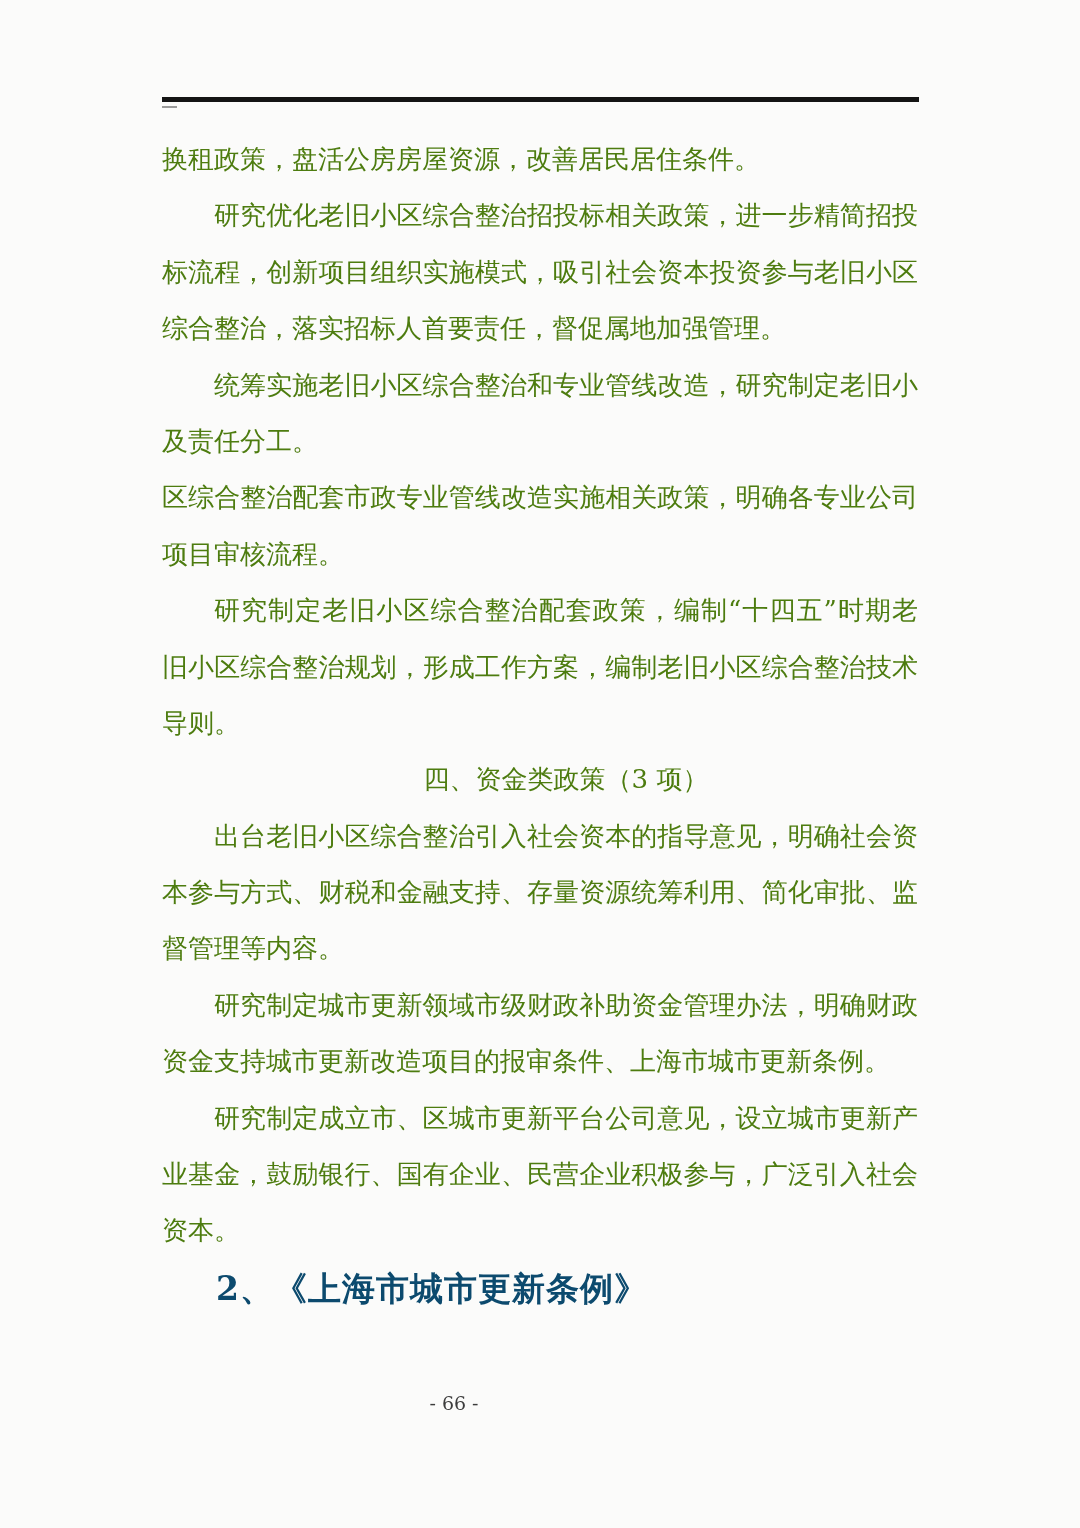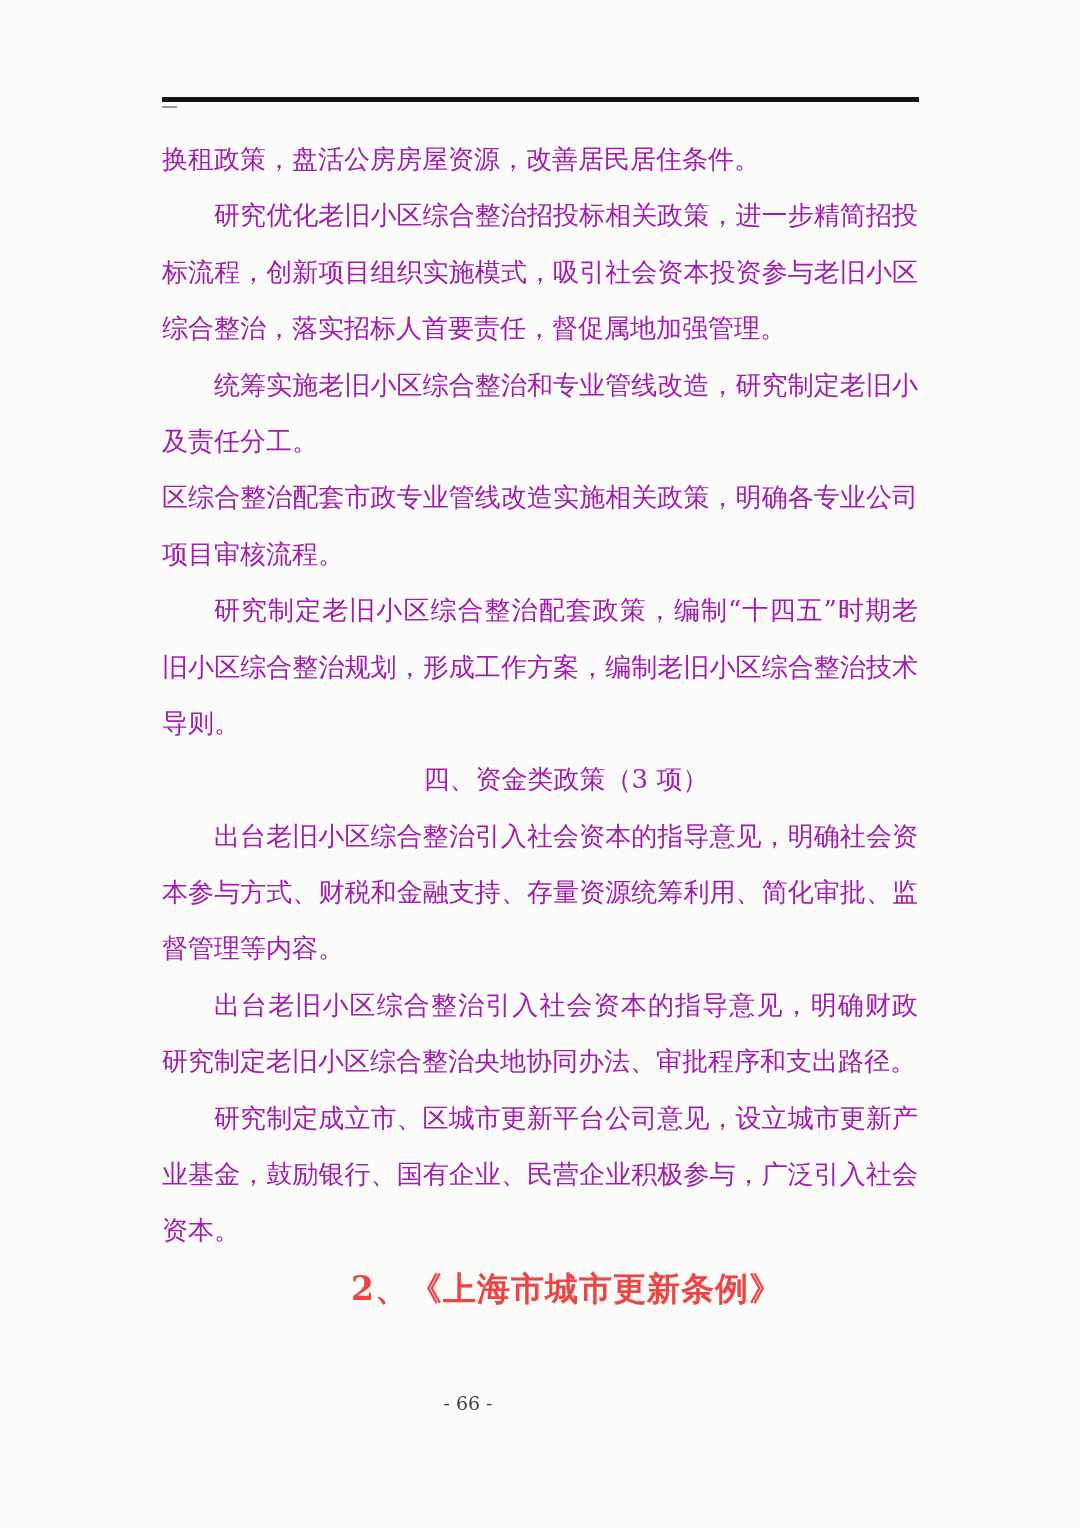--- a/index.html
+++ b/index.html
@@ -48,7 +48,7 @@
     height: 56.4px;
     line-height: 56.4px;
     white-space: nowrap;
-    color: #a21caf;
+    color: #4d7c0f;
   }
   
   .line.justify {

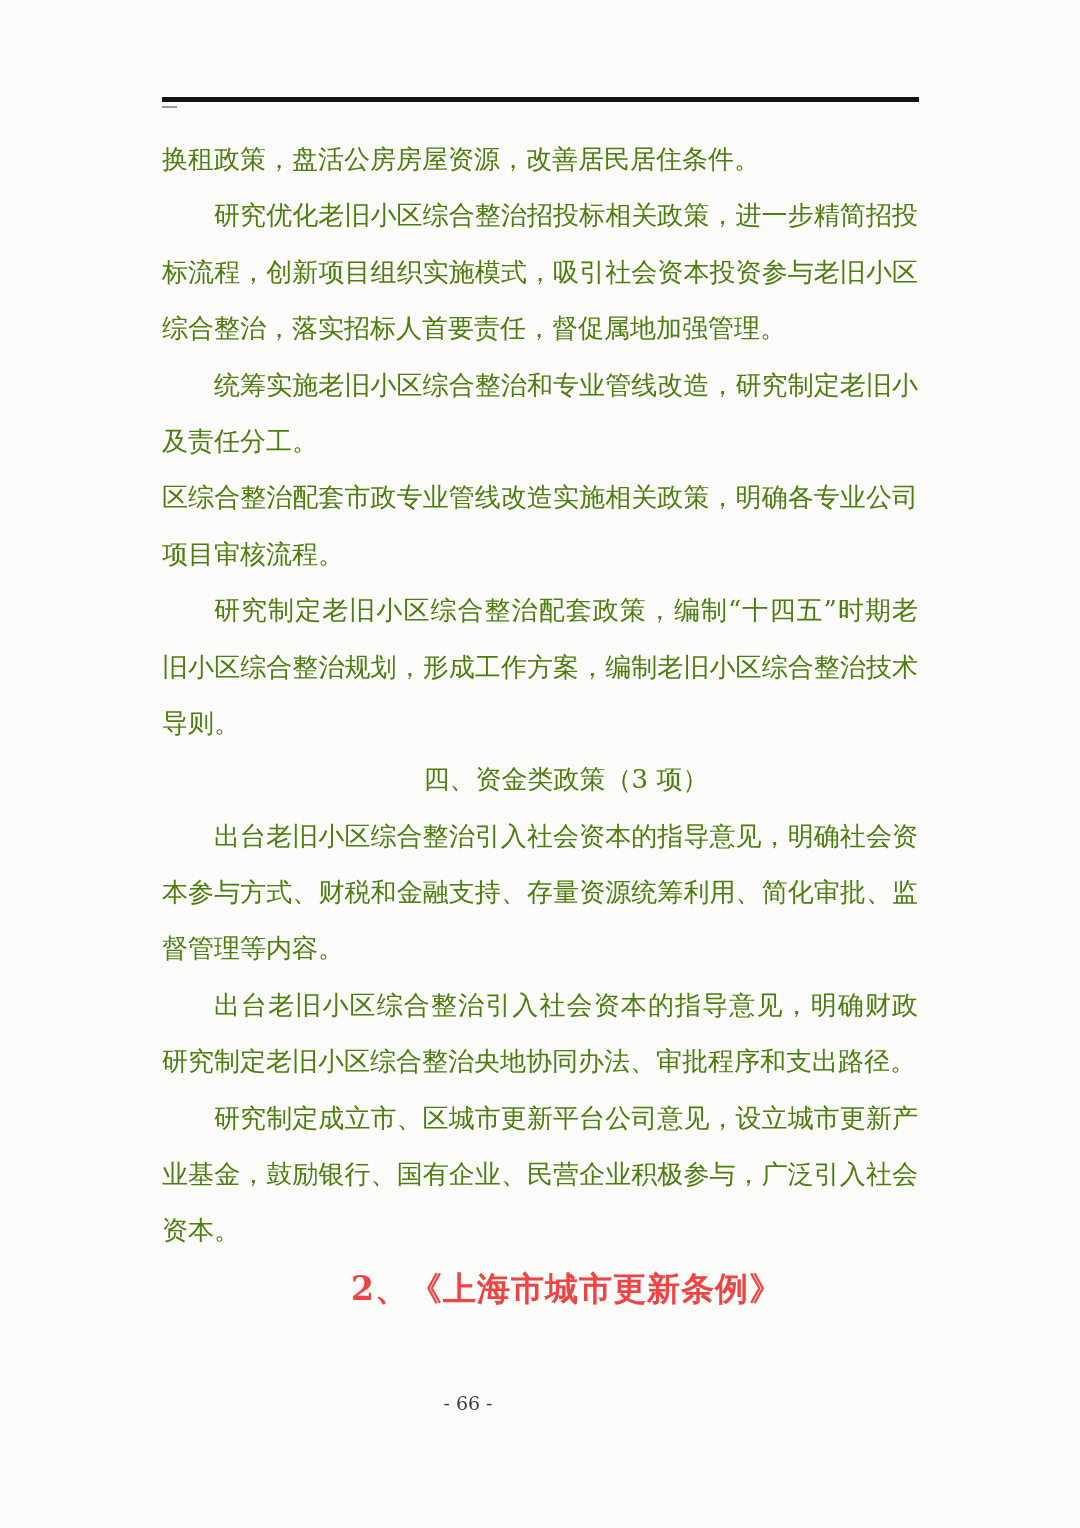--- a/index.html
+++ b/index.html
@@ -108,7 +108,7 @@
     <div class="line indent justify">出台老旧小区综合整治引入社会资本的指导意见，明确社会资</div>
     <div class="line justify">本参与方式、财税和金融支持、存量资源统筹利用、简化审批、监</div>
     <div class="line">督管理等内容。</div>
-    <div class="line indent justify">出台老旧小区综合整治引入社会资本的指导意见，明确财政</div>
+    <div class="line indent justify">研究制定城市更新领域市级财政补助资金管理办法，明确财政</div>
     <div class="line">研究制定老旧小区综合整治央地协同办法、审批程序和支出路径。</div>
     <div class="line indent justify">研究制定成立市、区城市更新平台公司意见，设立城市更新产</div>
     <div class="line justify">业基金，鼓励银行、国有企业、民营企业积极参与，广泛引入社会</div>

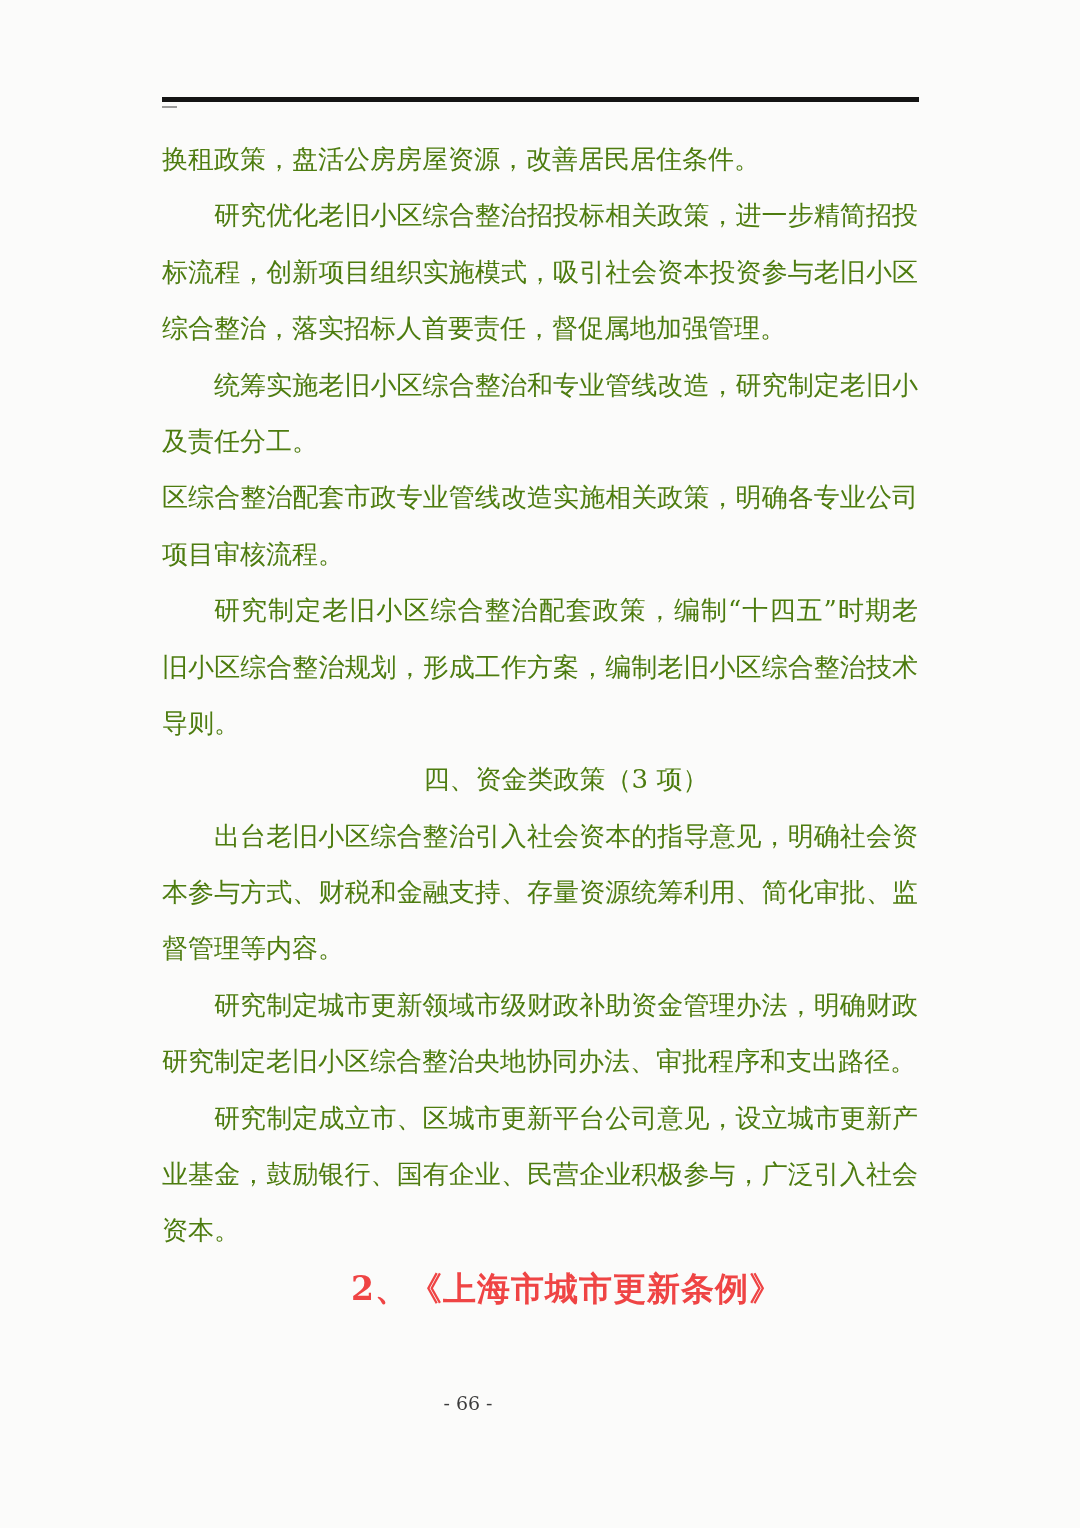--- a/index.html
+++ b/index.html
@@ -109,7 +109,7 @@
     <div class="line justify">本参与方式、财税和金融支持、存量资源统筹利用、简化审批、监</div>
     <div class="line">督管理等内容。</div>
     <div class="line indent justify">研究制定城市更新领域市级财政补助资金管理办法，明确财政</div>
-    <div class="line">研究制定老旧小区综合整治央地协同办法、审批程序和支出路径。</div>
+    <div class="line">资金支持城市更新改造项目的报审条件、上海市城市更新条例。</div>
     <div class="line indent justify">研究制定成立市、区城市更新平台公司意见，设立城市更新产</div>
     <div class="line justify">业基金，鼓励银行、国有企业、民营企业积极参与，广泛引入社会</div>
     <div class="line">资本。</div>

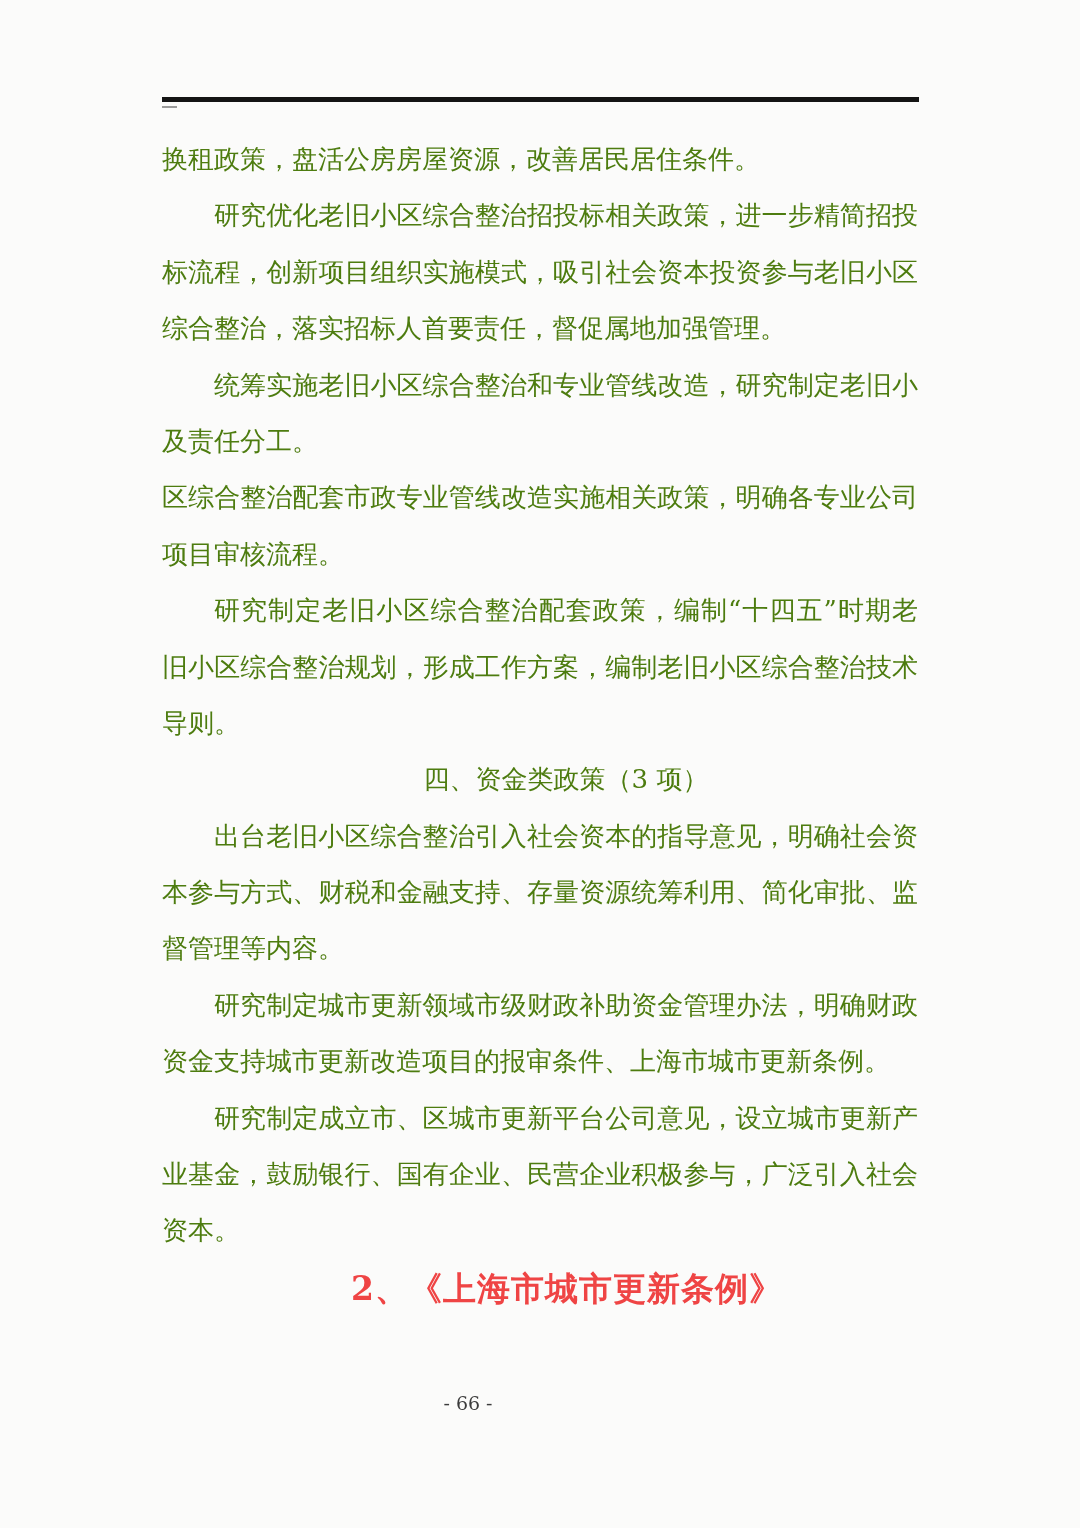--- a/index.html
+++ b/index.html
@@ -69,10 +69,9 @@
     padding-left: 54px;
     font-size: 33px;
     font-weight: bold;
-    color: #ef4444;
+    color: #0c4a6e;
     letter-spacing: 1px;
     white-space: nowrap;
-    text-align: center;
   }
   .page-number {
     position: absolute;

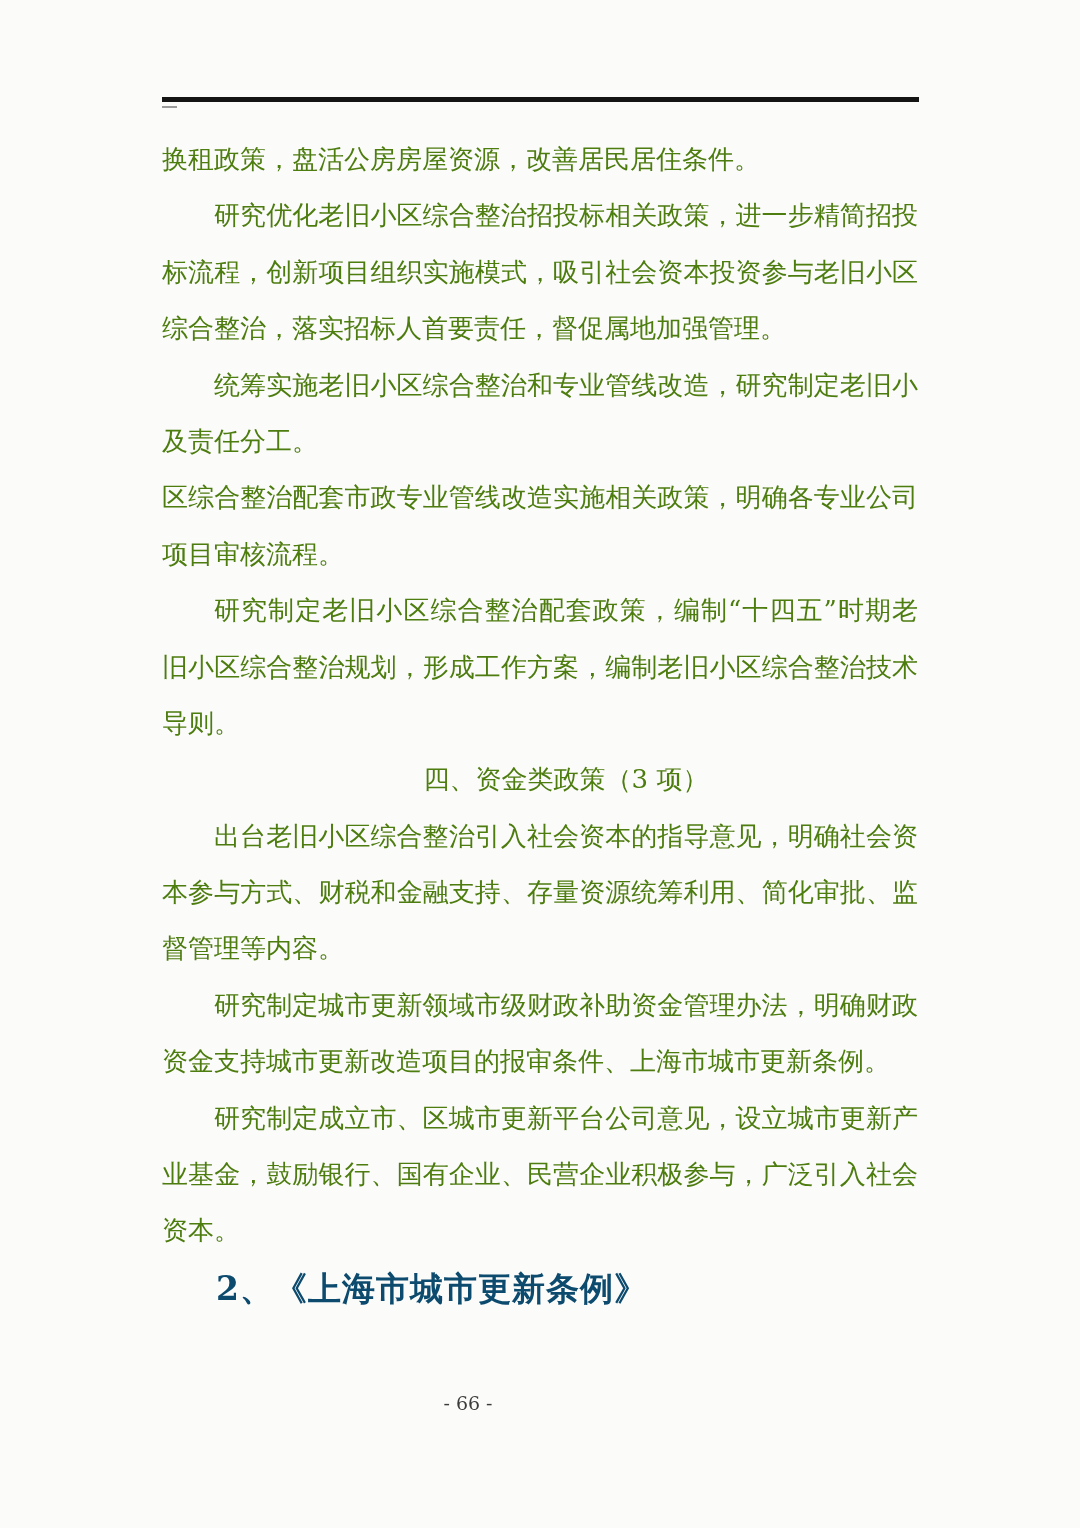--- a/index.html
+++ b/index.html
@@ -75,7 +75,7 @@
   }
   .page-number {
     position: absolute;
-    left: 14px;
+    left: 0;
     top: 1392px;
     width: 908px;
     text-align: center;

